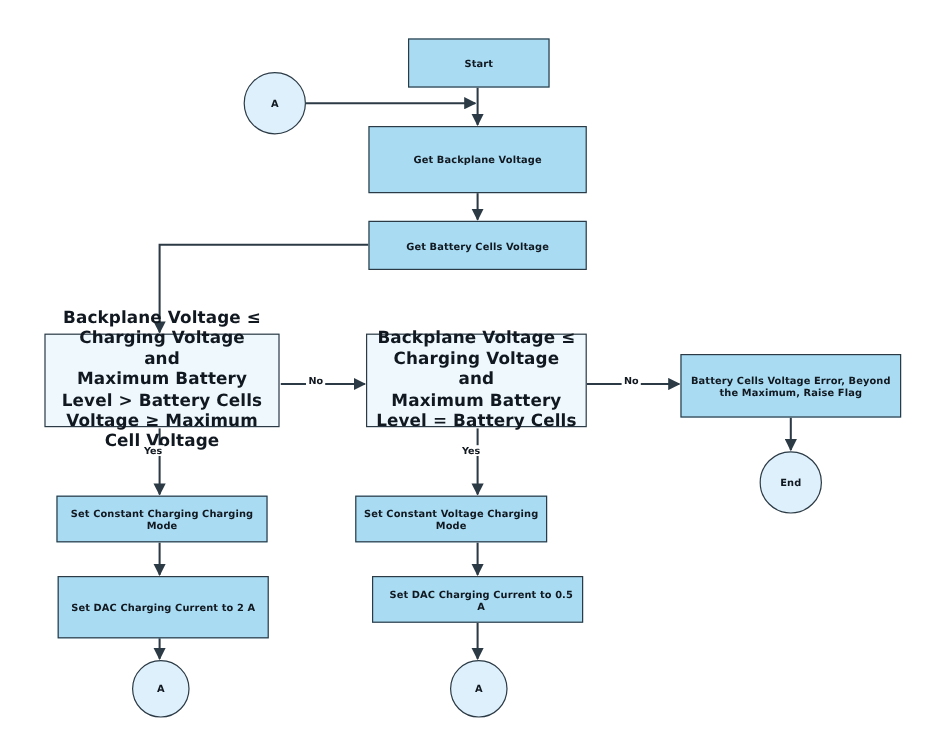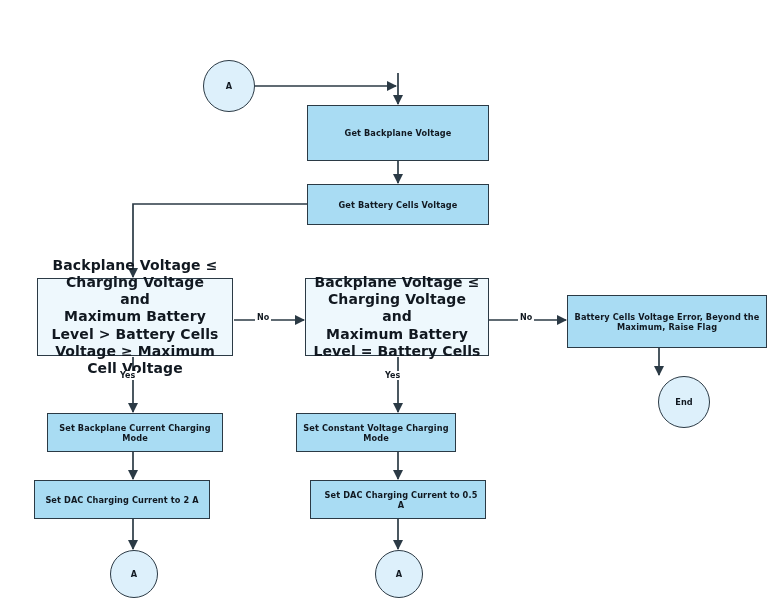--- a/index.html
+++ b/index.html
@@ -114,6 +114,9 @@
     <span>A</span>
   </div>
 
+  <div class="node process" style="left:340px; top:32px; width:118px; height:41px;">
+    <span>Start</span>
+  </div>
 
   <div class="node process" style="left:307px; top:105px; width:182px; height:56px;">
     <span>Get Backplane Voltage</span>

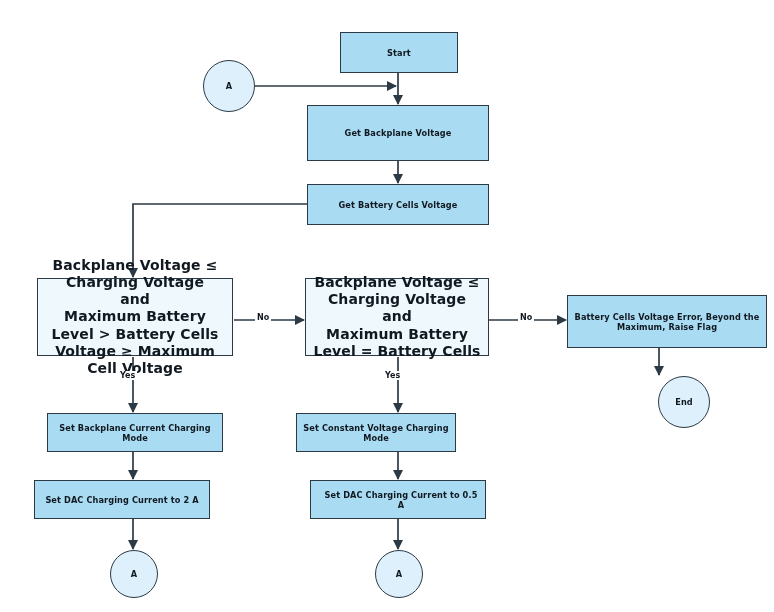--- a/index.html
+++ b/index.html
@@ -138,7 +138,7 @@
 Maximum Battery Level = Battery Cells</span>
   </div>
 
-  <div class="node process" style="left:567px; top:295px; width:200px; height:53px;">
+  <div class="node process" style="left:567px; top:295px; width:184px; height:53px;">
     <span>Battery Cells Voltage Error, Beyond the Maximum, Raise Flag</span>
   </div>
 

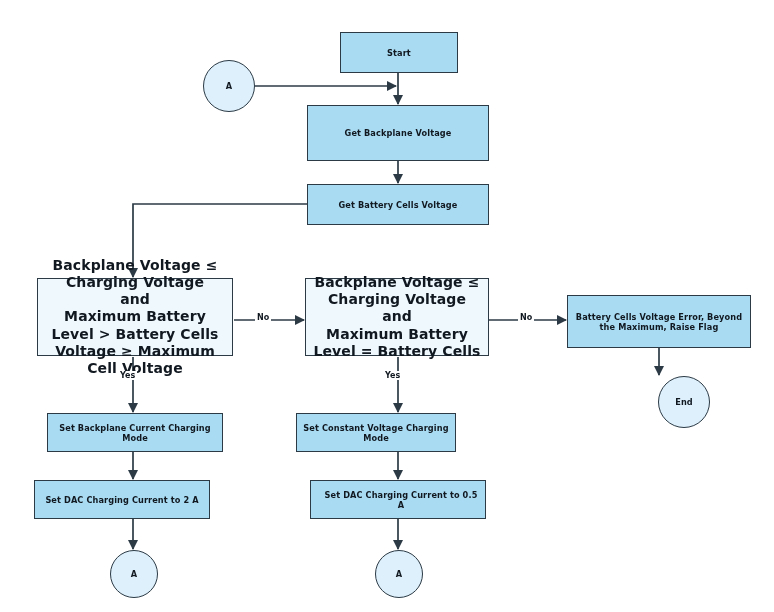--- a/index.html
+++ b/index.html
@@ -142,7 +142,7 @@
     <span>Battery Cells Voltage Error, Beyond the Maximum, Raise Flag</span>
   </div>
 
-  <div class="node terminator" style="left:658px; top:376px; width:52px; height:52px;">
+  <div class="node terminator" style="left:633px; top:376px; width:52px; height:52px;">
     <span>End</span>
   </div>
 

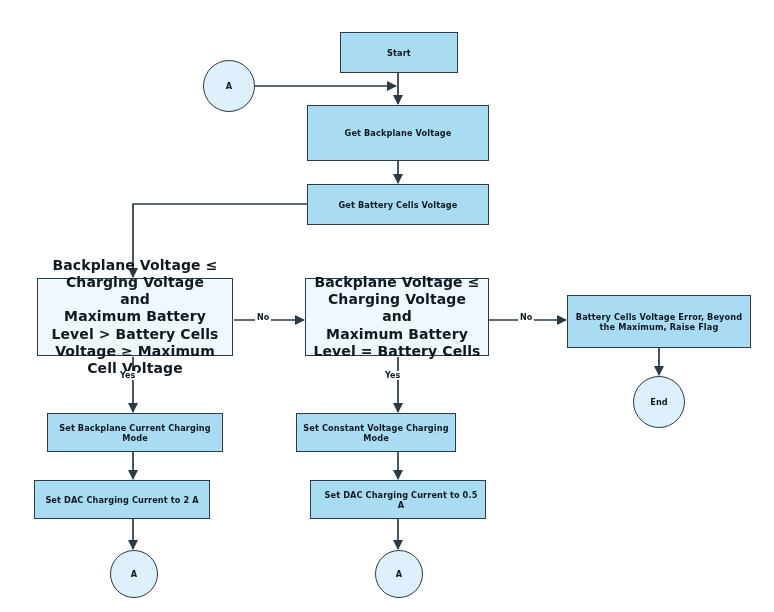--- a/index.html
+++ b/index.html
@@ -147,7 +147,7 @@
   </div>
 
   <div class="node process" style="left:47px; top:413px; width:176px; height:39px;">
-    <span>Set Backplane Current Charging Mode</span>
+    <span>Set Constant Charging Charging Mode</span>
   </div>
 
   <div class="node process" style="left:34px; top:480px; width:176px; height:39px;">

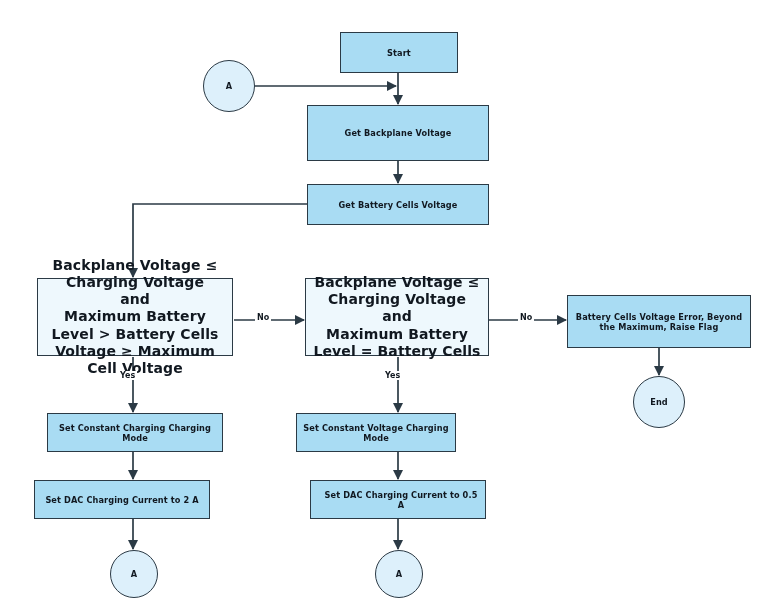--- a/index.html
+++ b/index.html
@@ -150,7 +150,7 @@
     <span>Set Constant Charging Charging Mode</span>
   </div>
 
-  <div class="node process" style="left:34px; top:480px; width:176px; height:39px;">
+  <div class="node process" style="left:48px; top:480px; width:176px; height:52px;">
     <span>Set DAC Charging Current to 2 A</span>
   </div>
 

